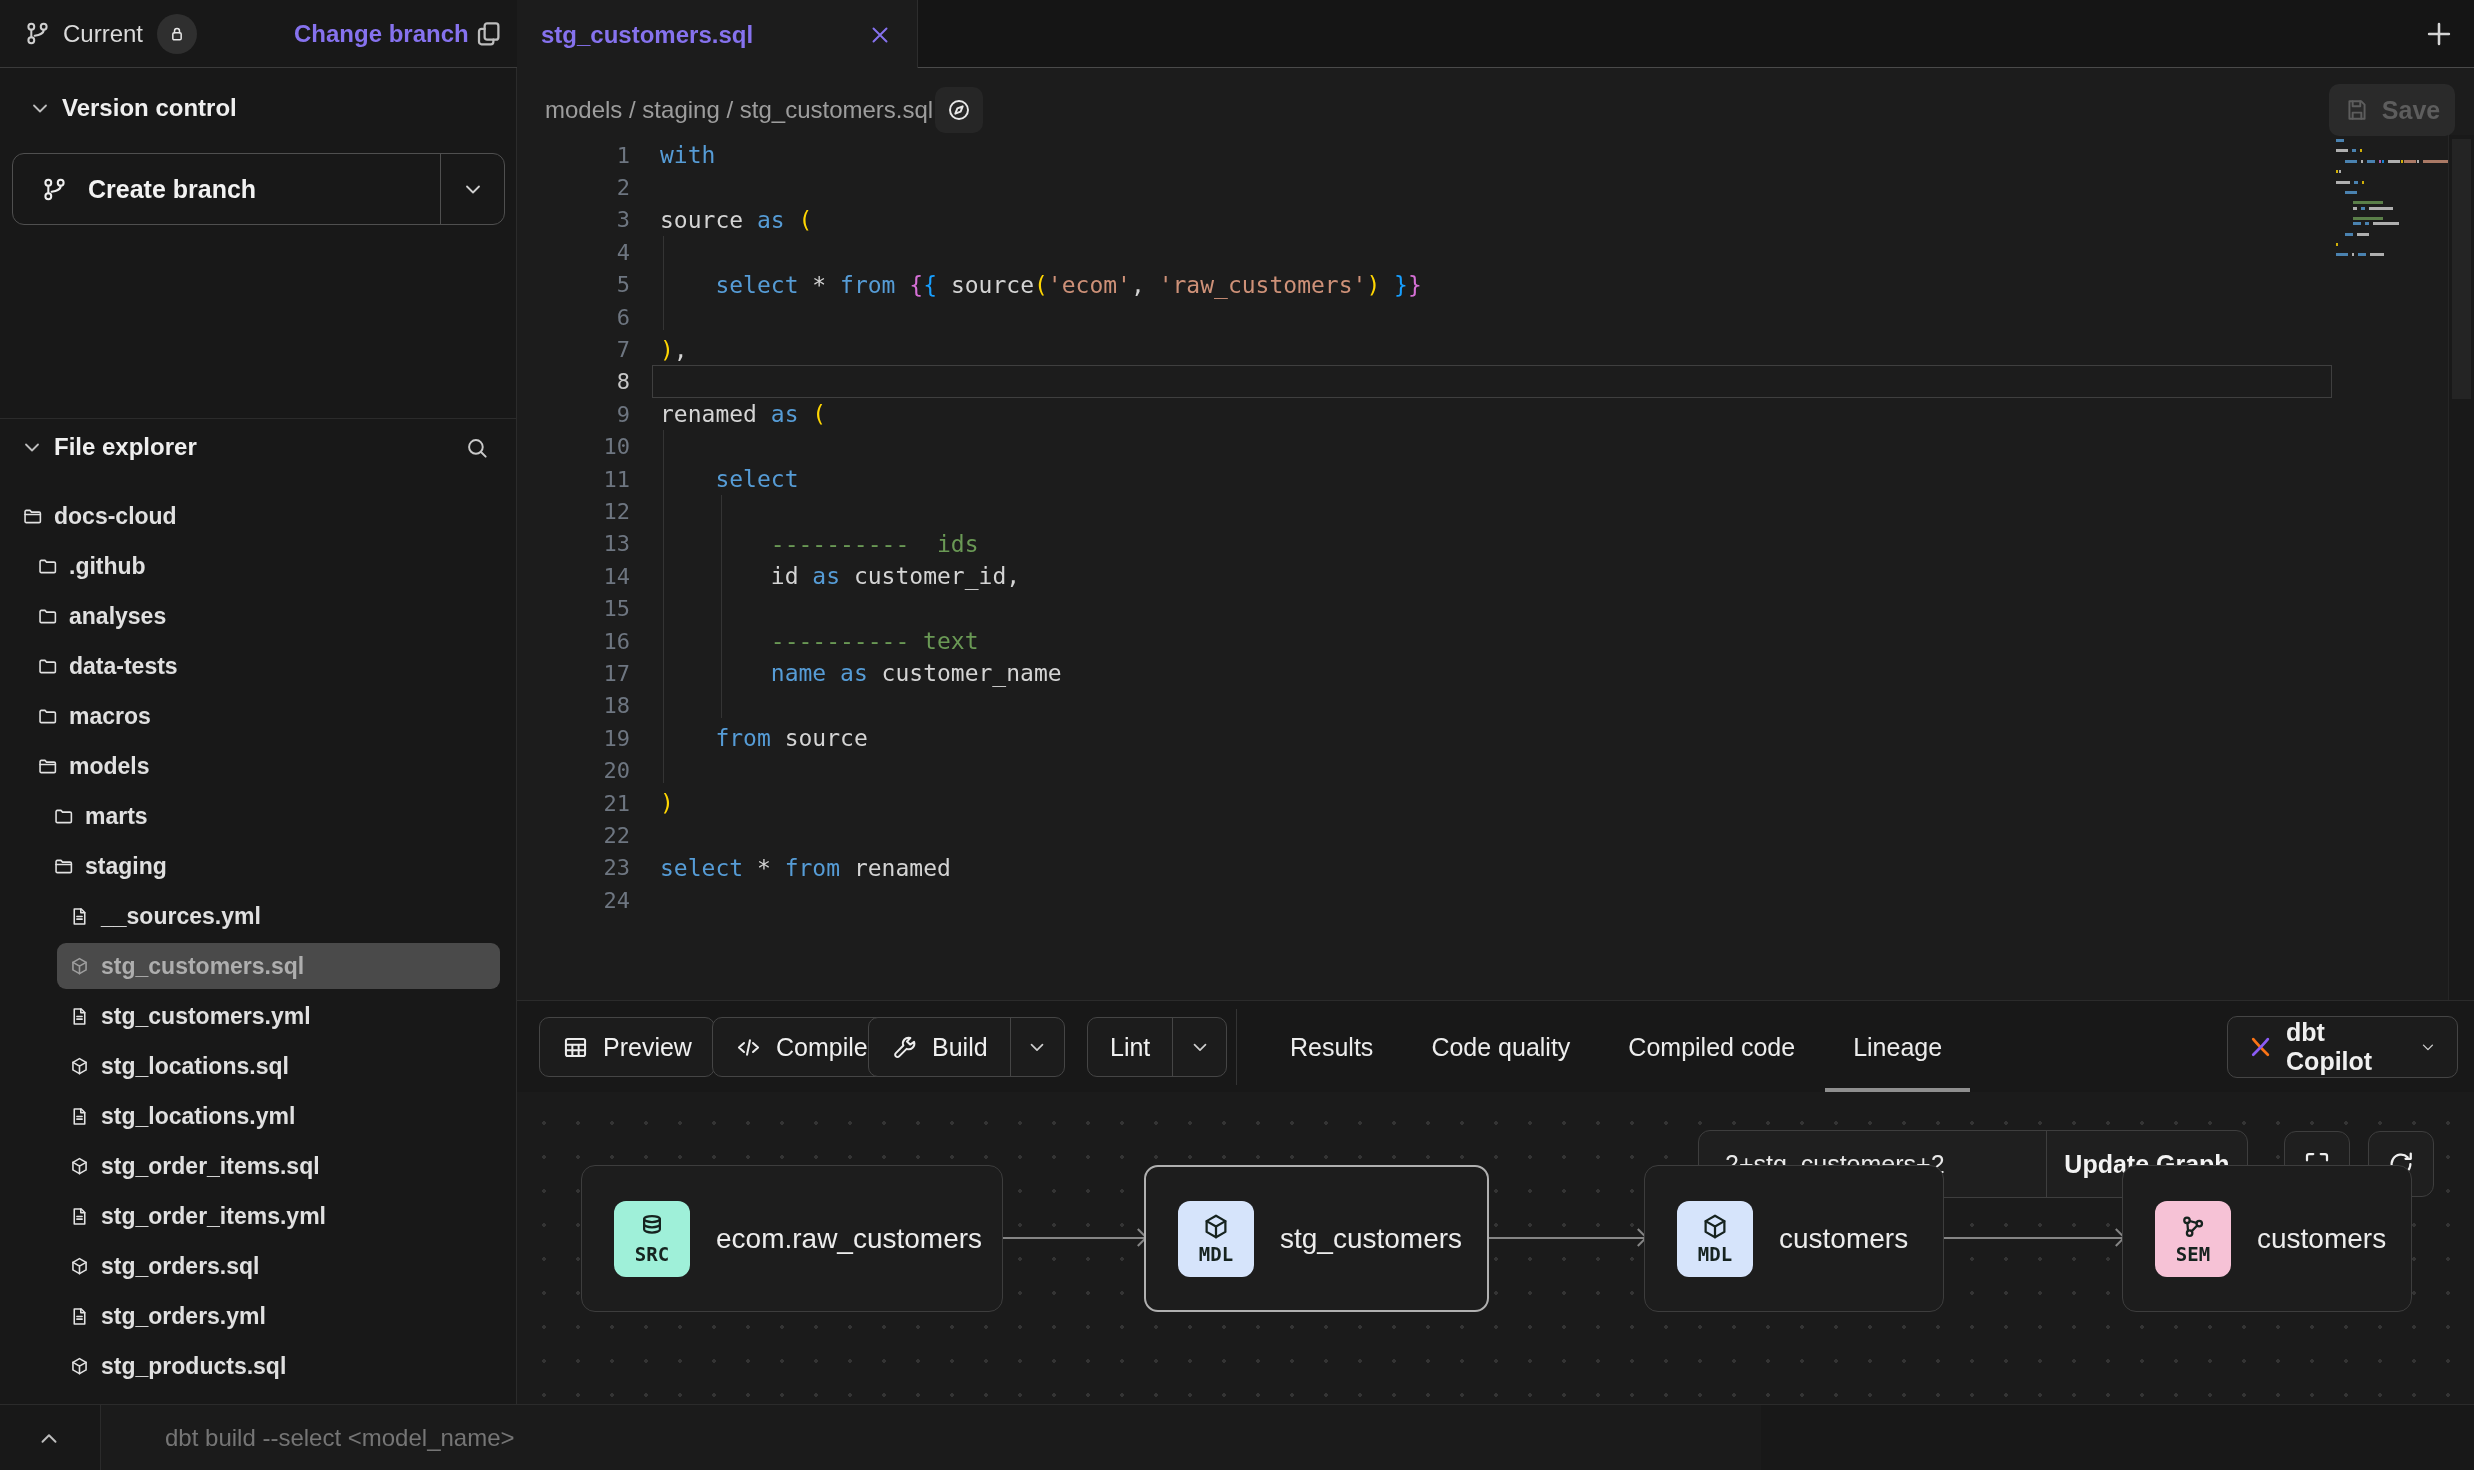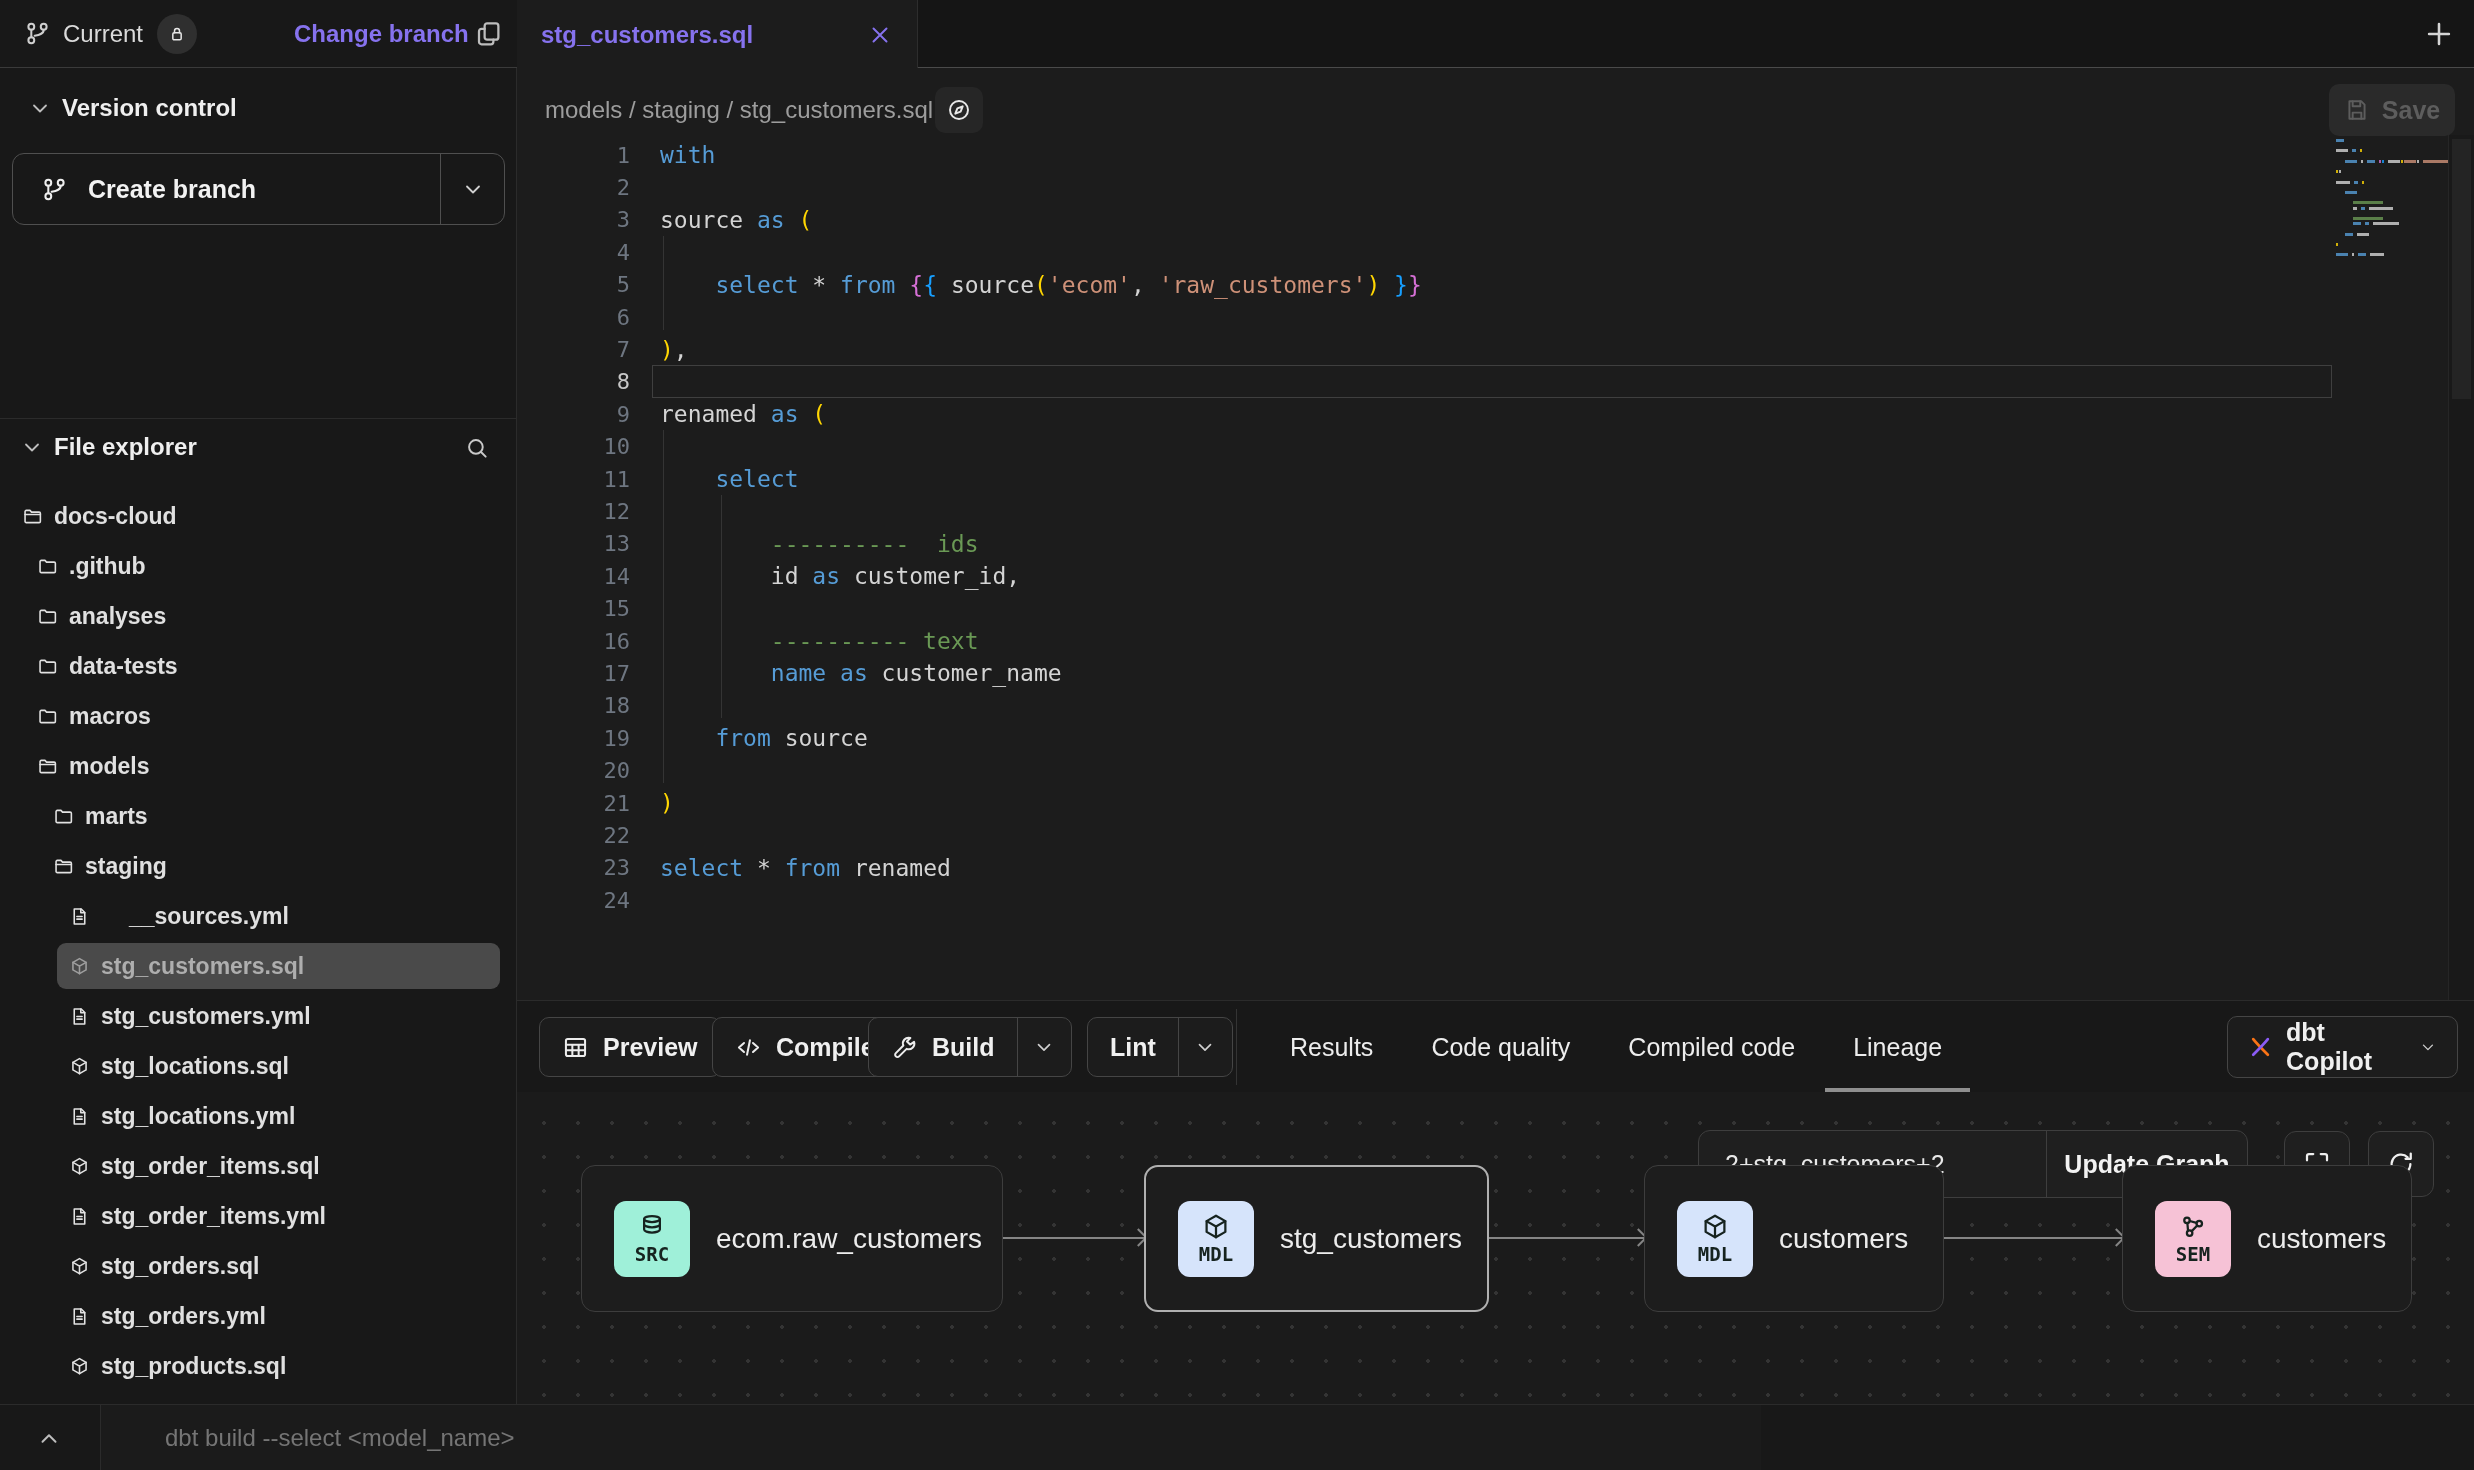--- a/index.html
+++ b/index.html
@@ -338,7 +338,7 @@
       </div>
 
       <div class="tree-row">
-        <div class="tree-inner" style="margin-left: 57px; gap: 28px;">
+        <div class="tree-inner" style="margin-left: 57px;">
           <span class="t-icon icon">
             <svg viewBox="0 0 24 24" fill="none" stroke="currentColor" stroke-width="1.8" stroke-linecap="round" stroke-linejoin="round">
               <path d="M6 3.5h8l4 4v13H6z"></path>

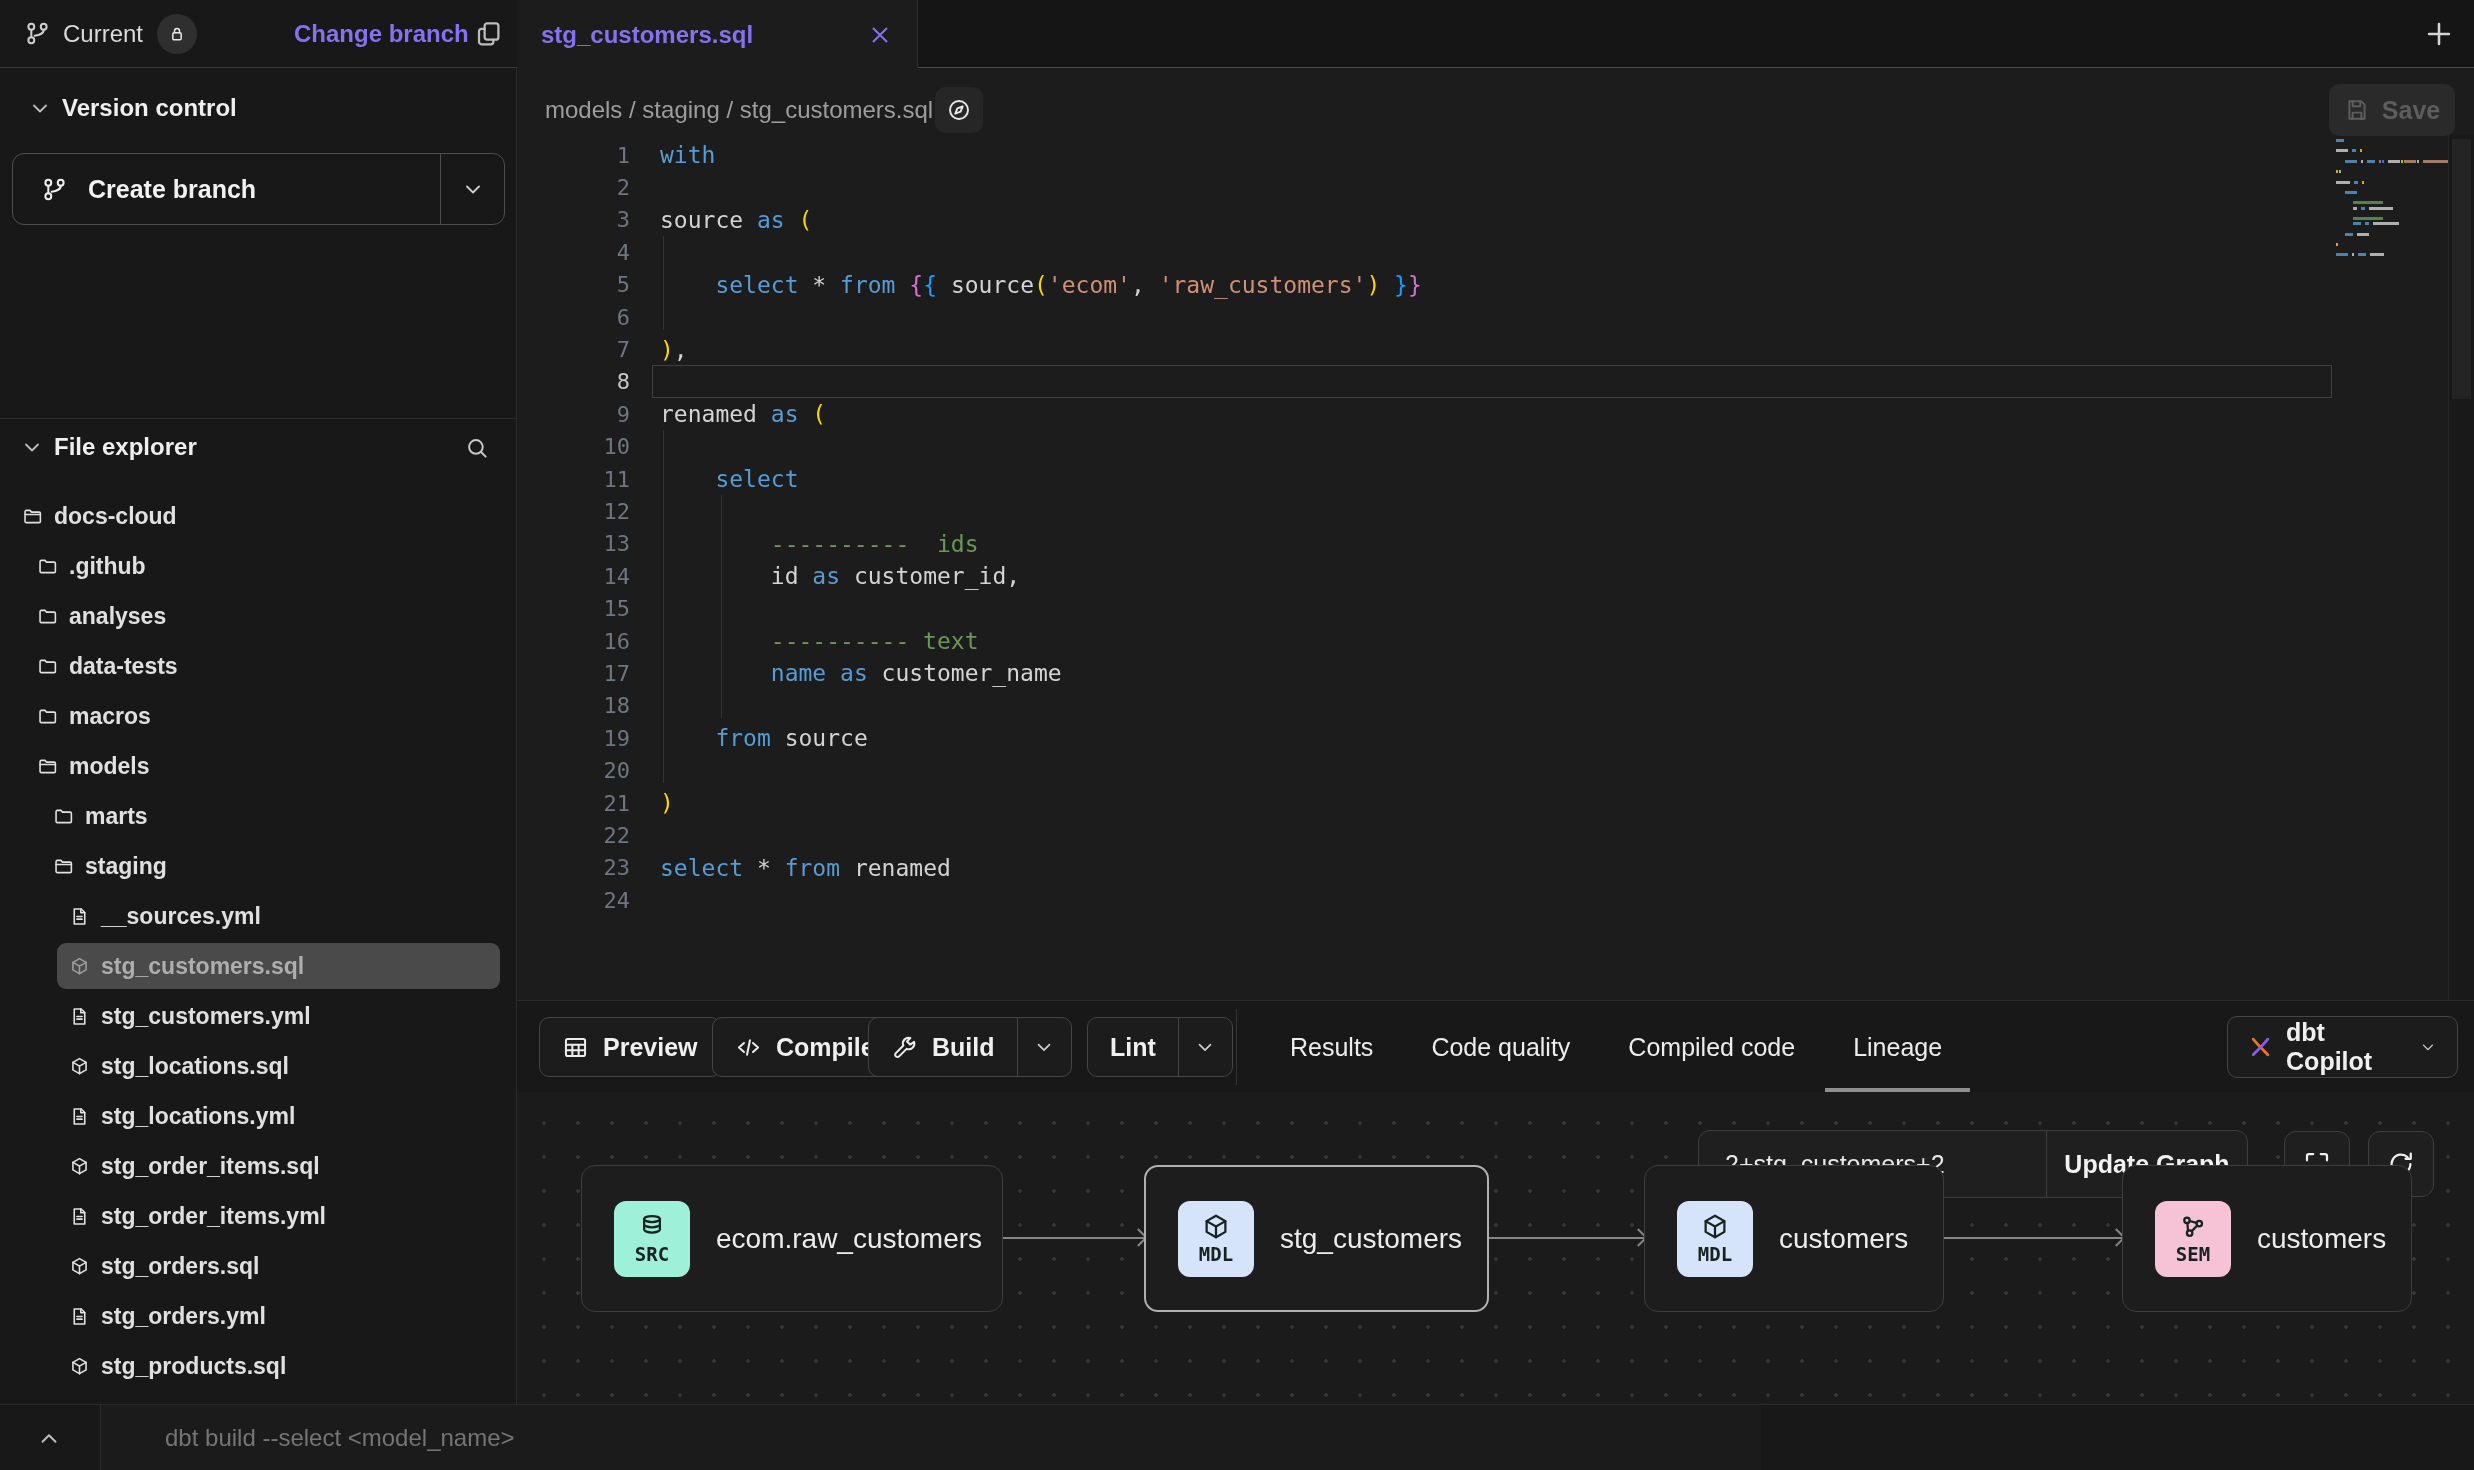--- a/index.html
+++ b/index.html
@@ -97,7 +97,7 @@
     display:flex; align-items:stretch; background:#1c1c1c; }
   .tb-main { display:flex; align-items:center; padding:0 22px; gap:14px; cursor:pointer; }
   .tb-main .icon { width:27px; height:27px; color:#ececec; }
-  .tb-label { font-size:25px; font-weight:700; color:#f0f0f0; white-space:nowrap; }
+  .tb-label { font-size:25px; font-weight:400; color:#f0f0f0; white-space:nowrap; }
   .tb-caret { width:54px; border-left:1px solid #454545; display:flex; align-items:center;
     justify-content:center; cursor:pointer; }
   .tb-caret .icon { width:22px; height:22px; color:#cfcfcf; }

